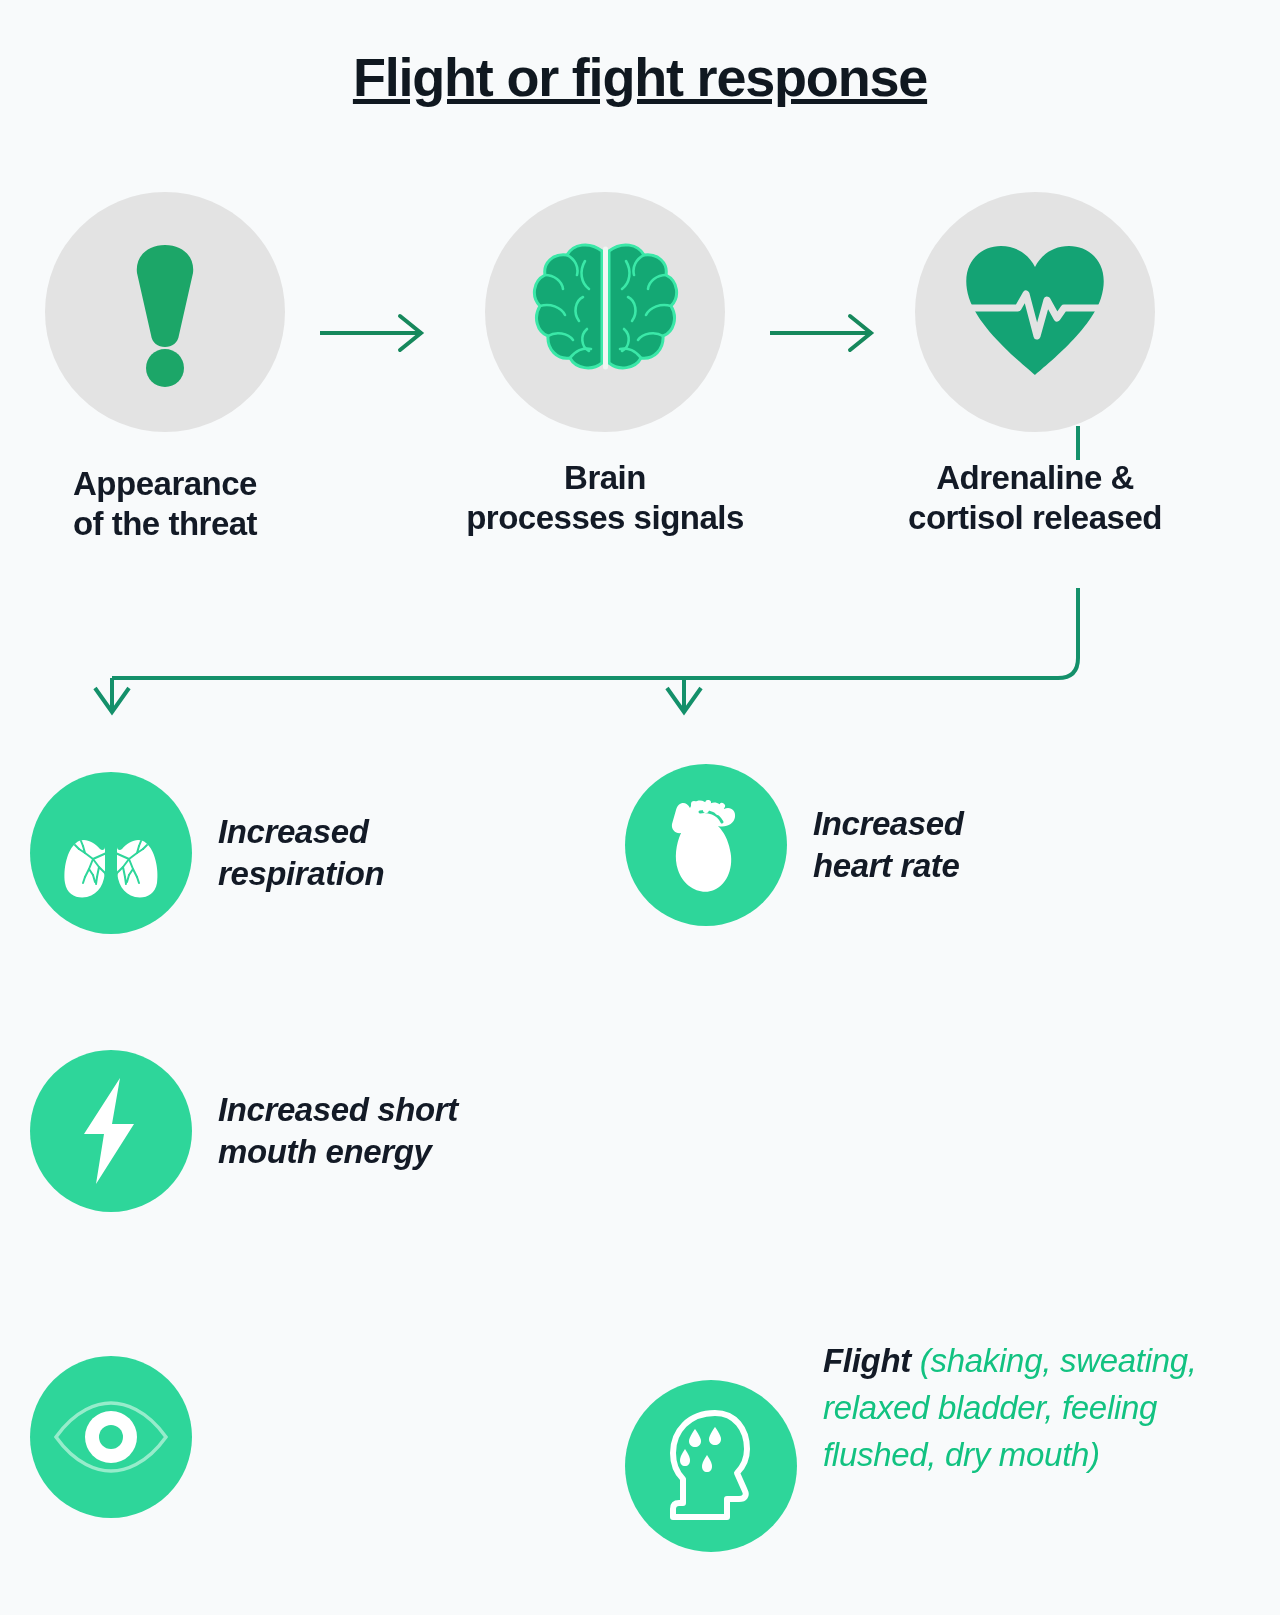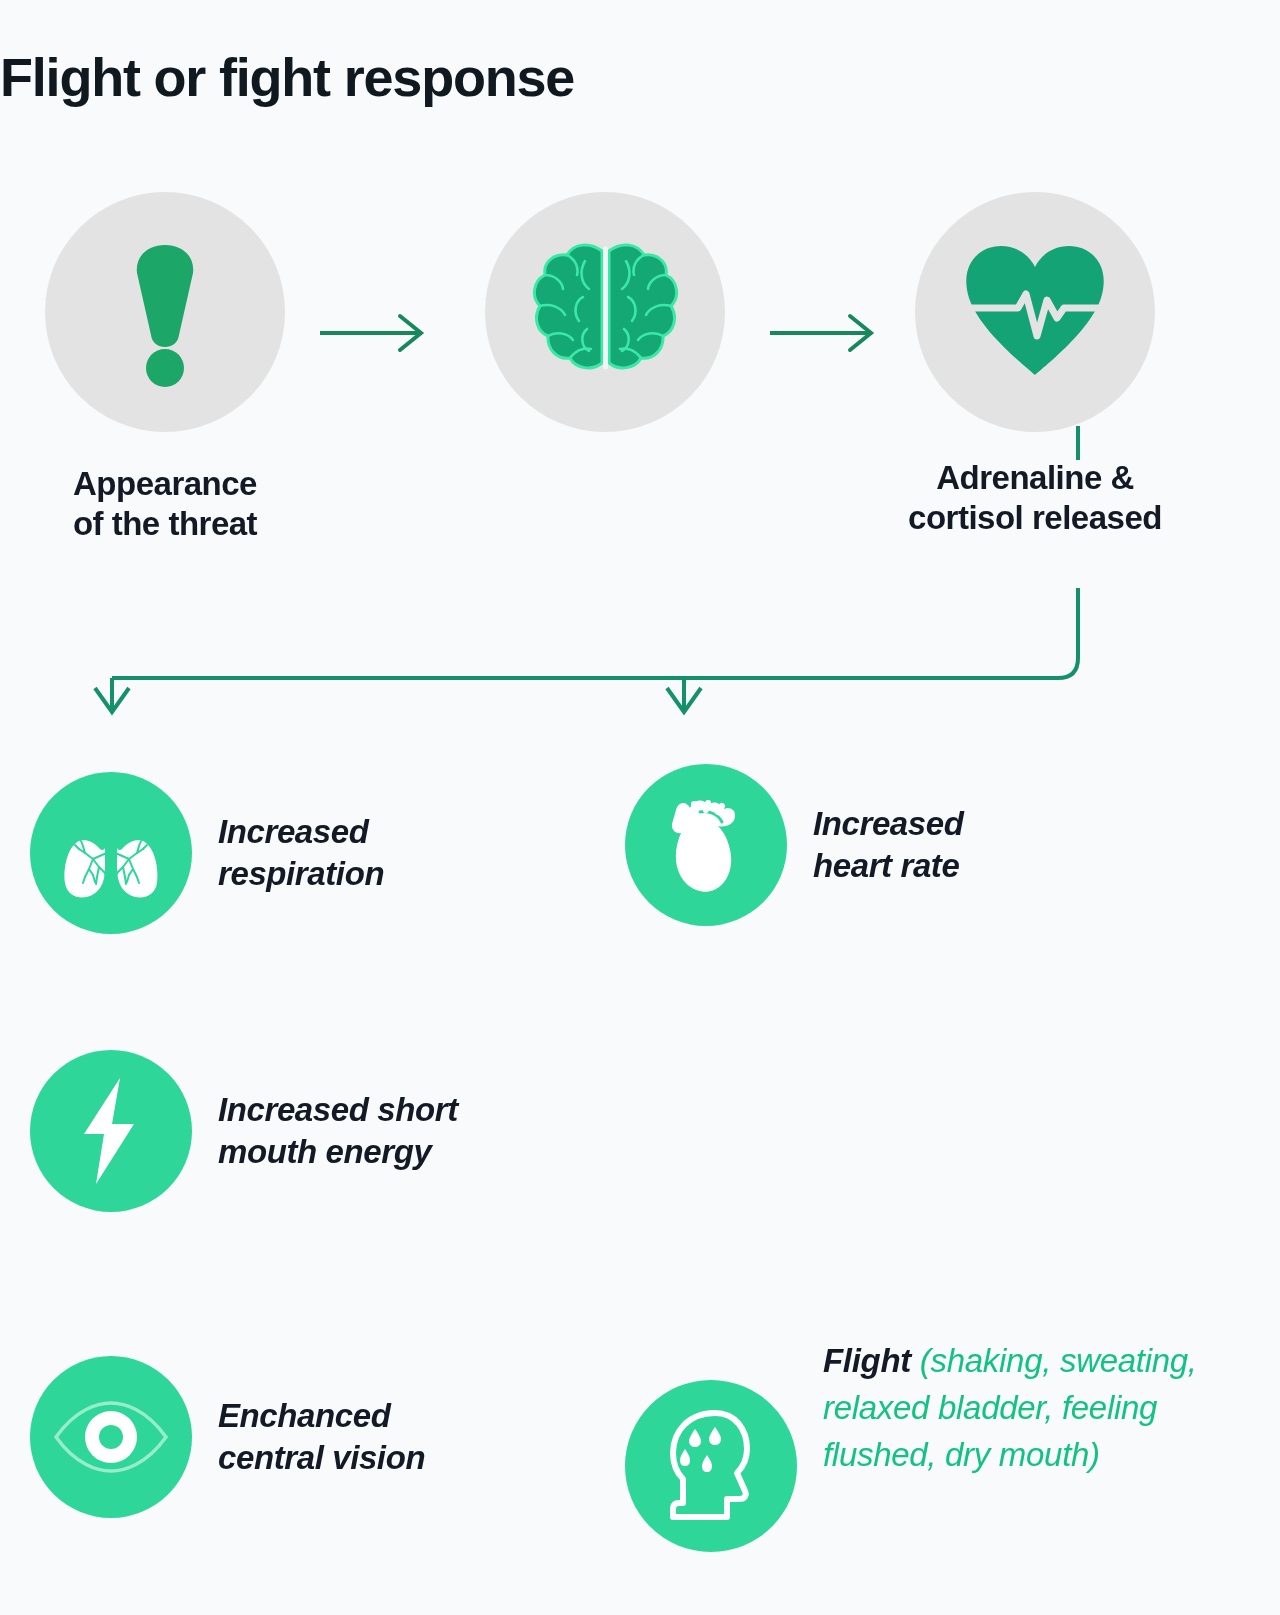--- a/index.html
+++ b/index.html
@@ -29,12 +29,13 @@
     top: 48px;
     left: 0;
     width: 1280px;
-    text-align: left;
+    text-align: center;
     font-size: 54px;
     font-weight: bold;
     letter-spacing: -1.2px;
     color: #101820;
     line-height: 1.1;
+    text-decoration: underline;
   }
 
   

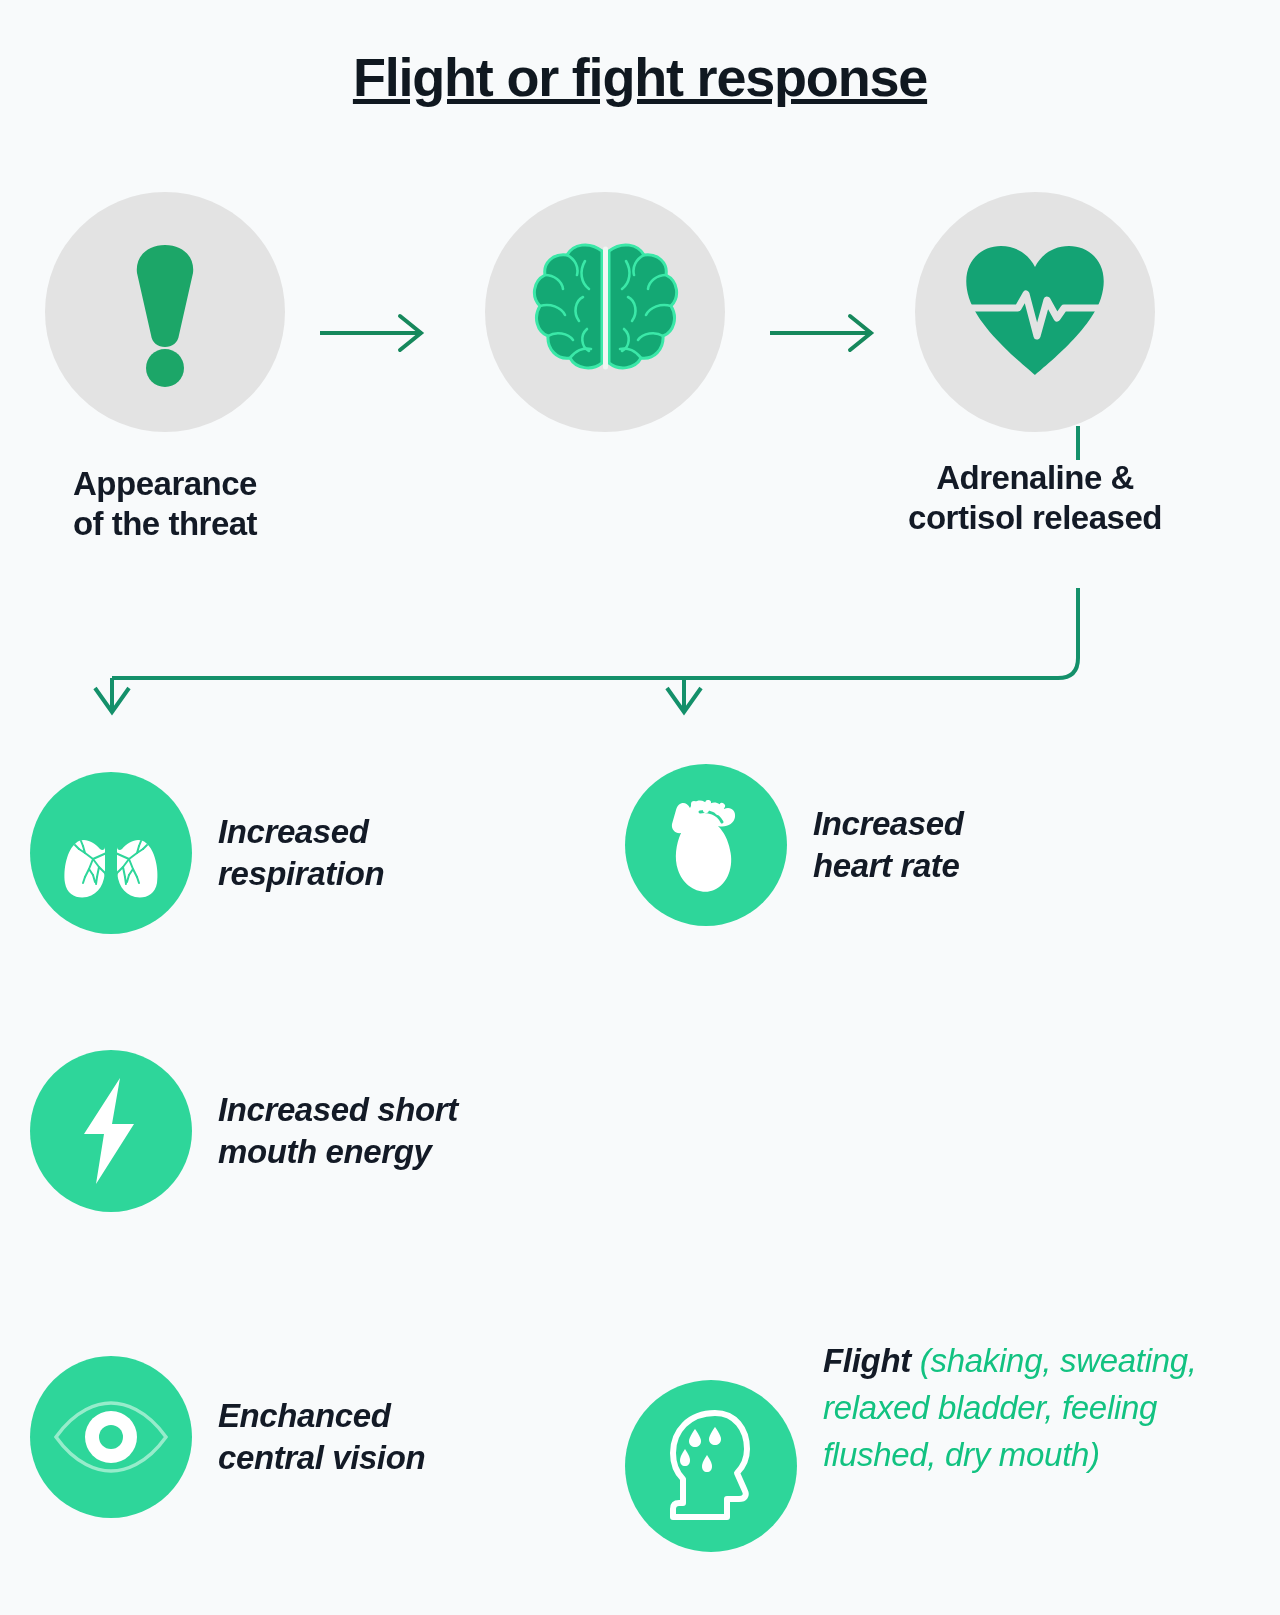--- a/index.html
+++ b/index.html
@@ -236,6 +236,10 @@
           </g>
           <path d="M82.5 12 L82.5 130" stroke="#F0F6F3" stroke-width="5" stroke-linecap="round" fill="none"></path>
         </svg>
+      </div>
+      <div class="stage-label">
+        <div>Brain</div>
+        <div>processes signals</div>
       </div>
     </div>
 

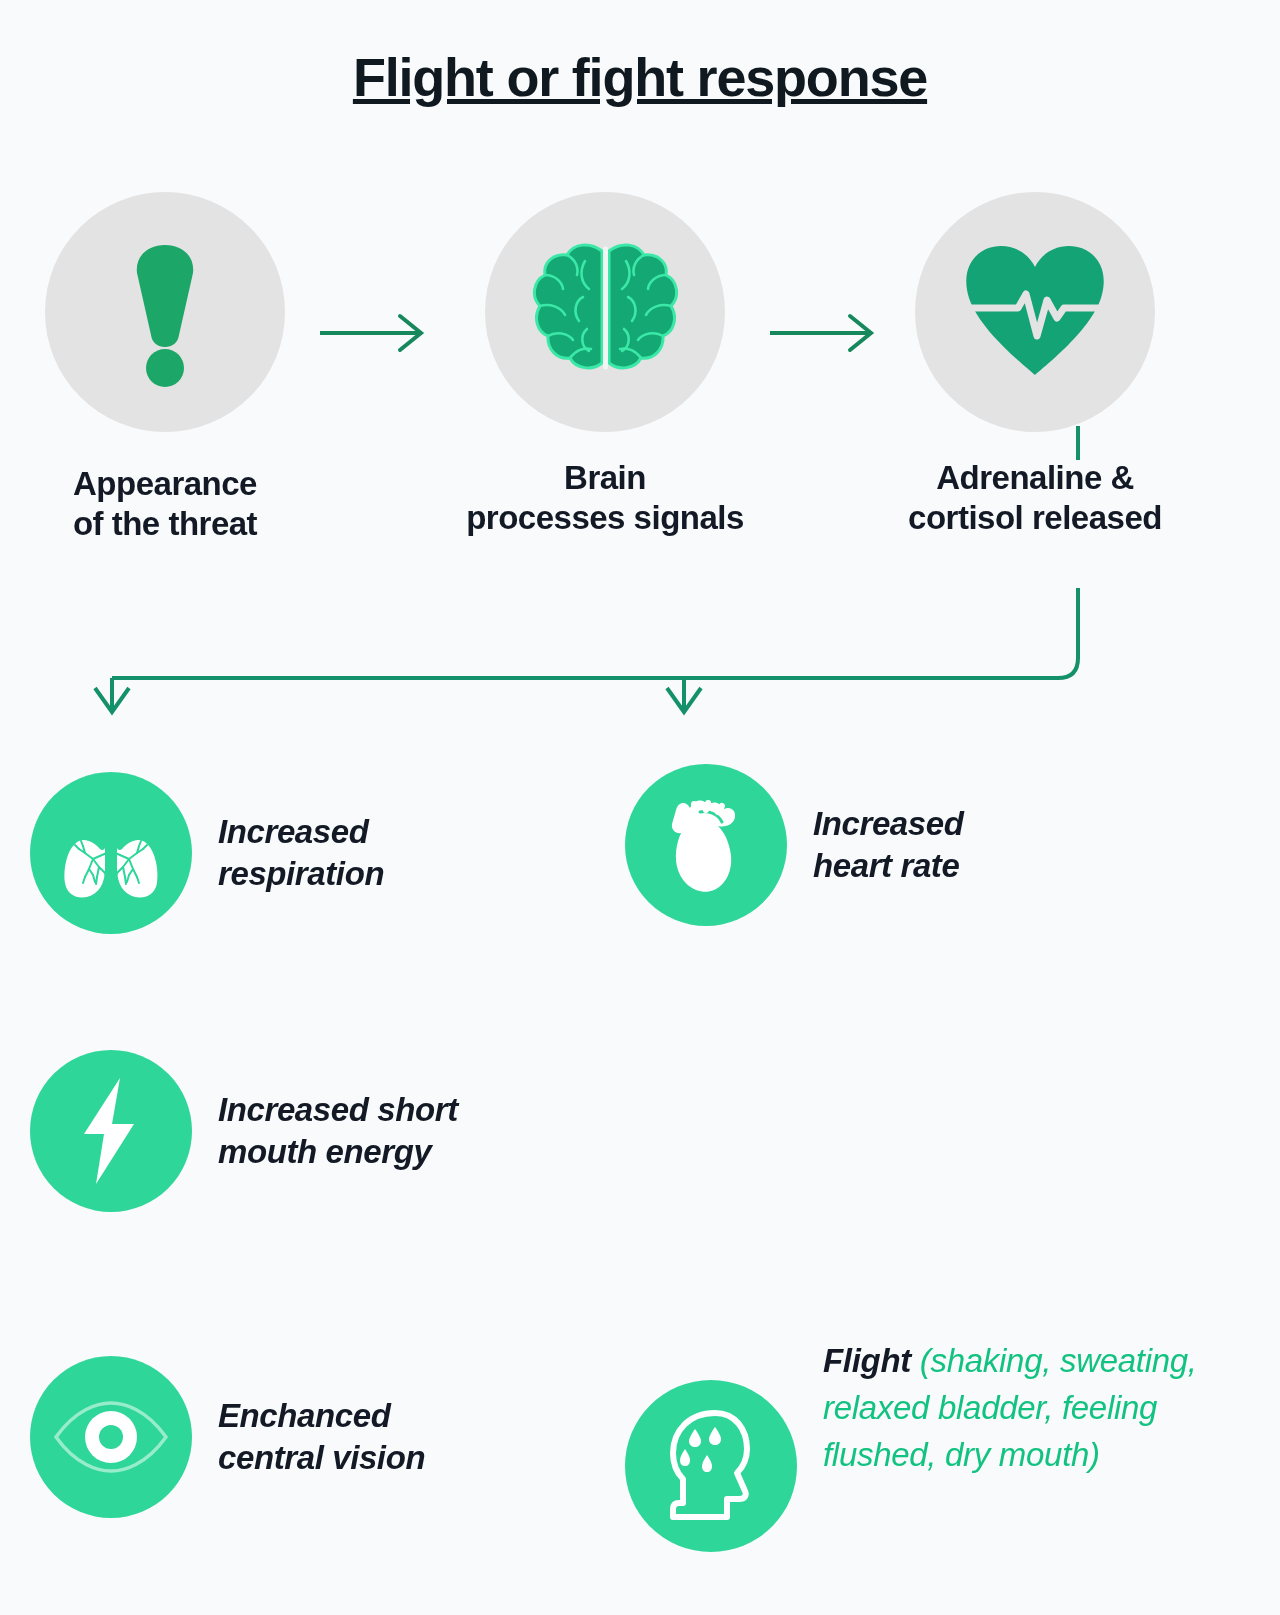--- a/index.html
+++ b/index.html
@@ -348,8 +348,6 @@
             <circle cx="59" cy="38" r="12" fill="#2ED69A"></circle>
           </svg>
         </div>
-        <div class="sym-text">Enchanced
-central vision</div>
       </div>
 
       <div class="sym sym-right sym-other">

